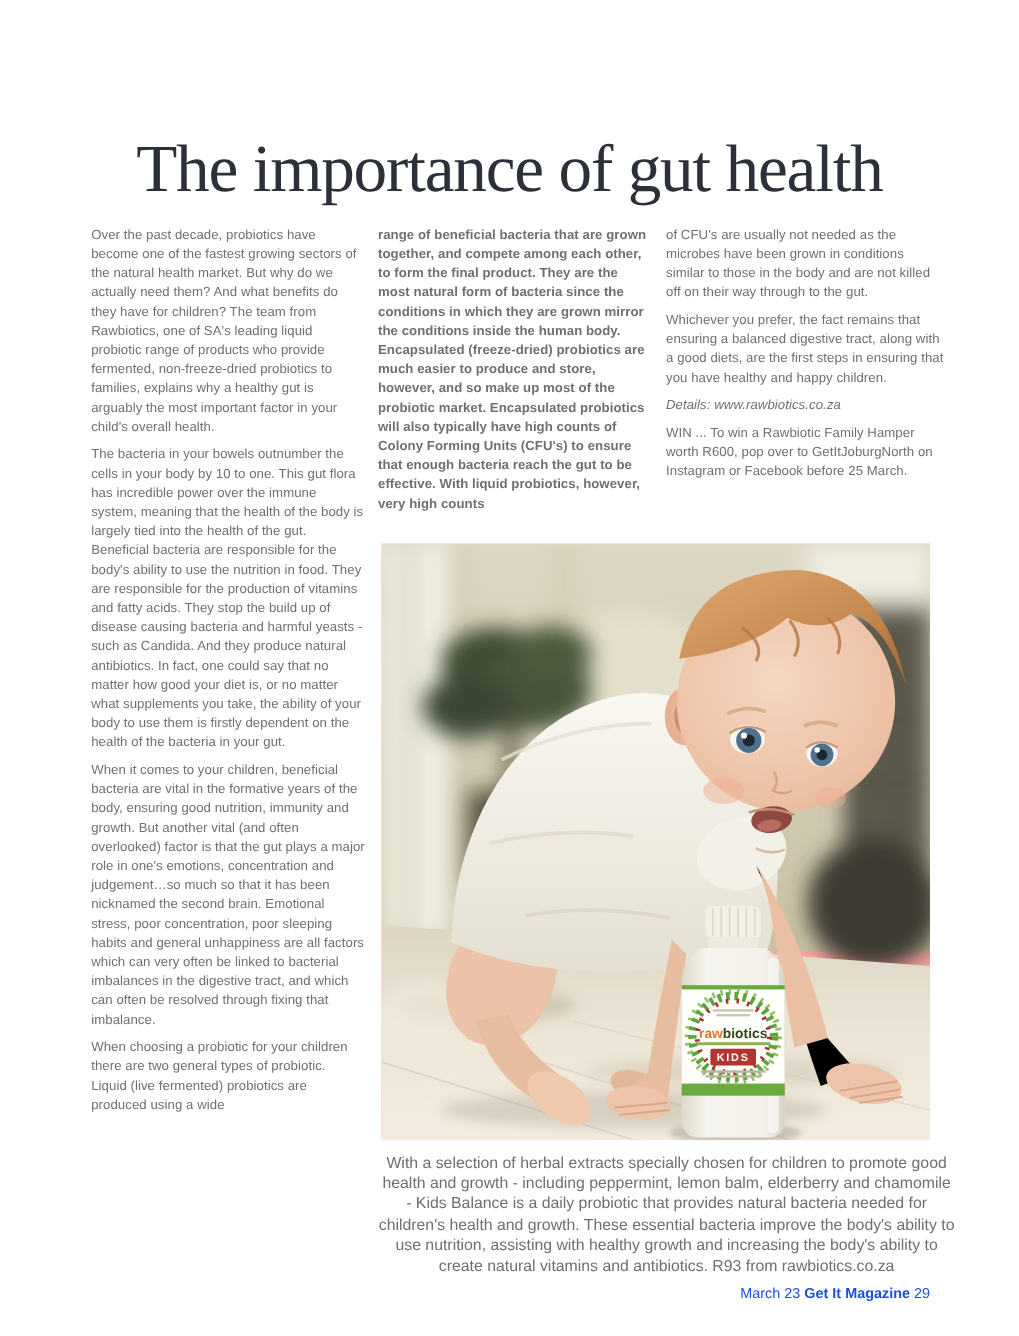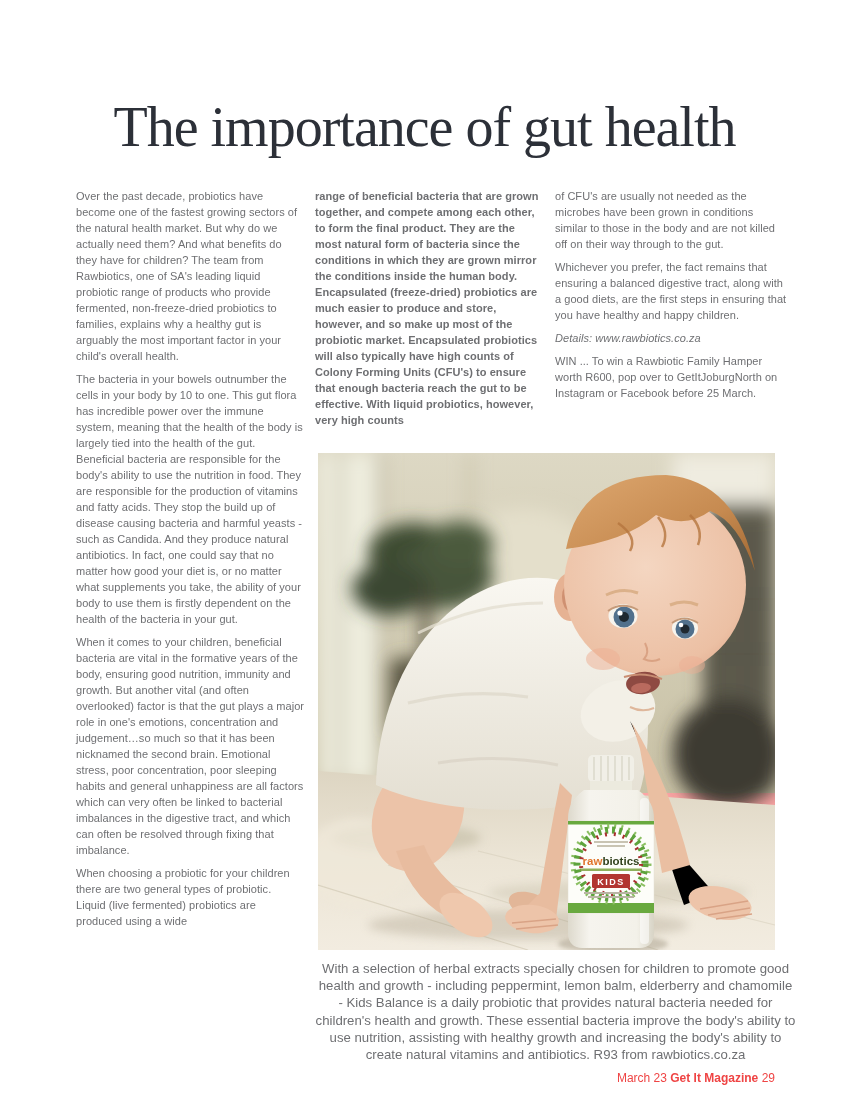--- a/index.html
+++ b/index.html
@@ -8,7 +8,7 @@
     font-family:"Liberation Sans",sans-serif;overflow:hidden;
   }
   .title{
-    position:absolute;left:0;right:0;top:95px;margin:0;text-align:center;
+    position:absolute;left:0;right:0;top:95px;margin:14px;text-align:center;
     font-family:"Liberation Serif",serif;font-weight:400;font-size:56px;
     letter-spacing:-1px;color:#2c3038;white-space:nowrap;
   }

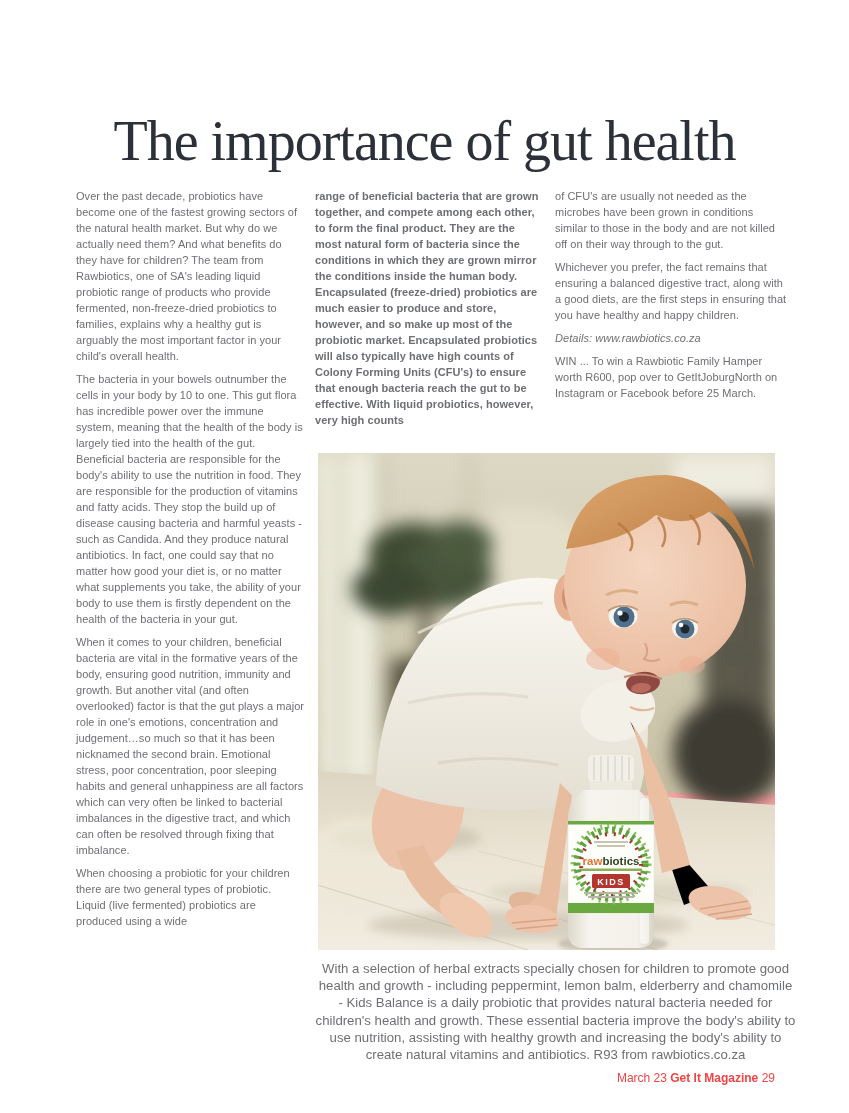--- a/index.html
+++ b/index.html
@@ -31,7 +31,7 @@
     font-size:13.2px;line-height:17.2px;color:#6e6f72;text-align:center;
   }
   .footer{
-    position:absolute;right:74px;top:1071px;font-size:12px;color:#ef4444;
+    position:absolute;right:74px;top:1071px;font-size:12px;color:#1d4ed8;
     white-space:nowrap;
   }
   .footer .bold{font-weight:bold;}

